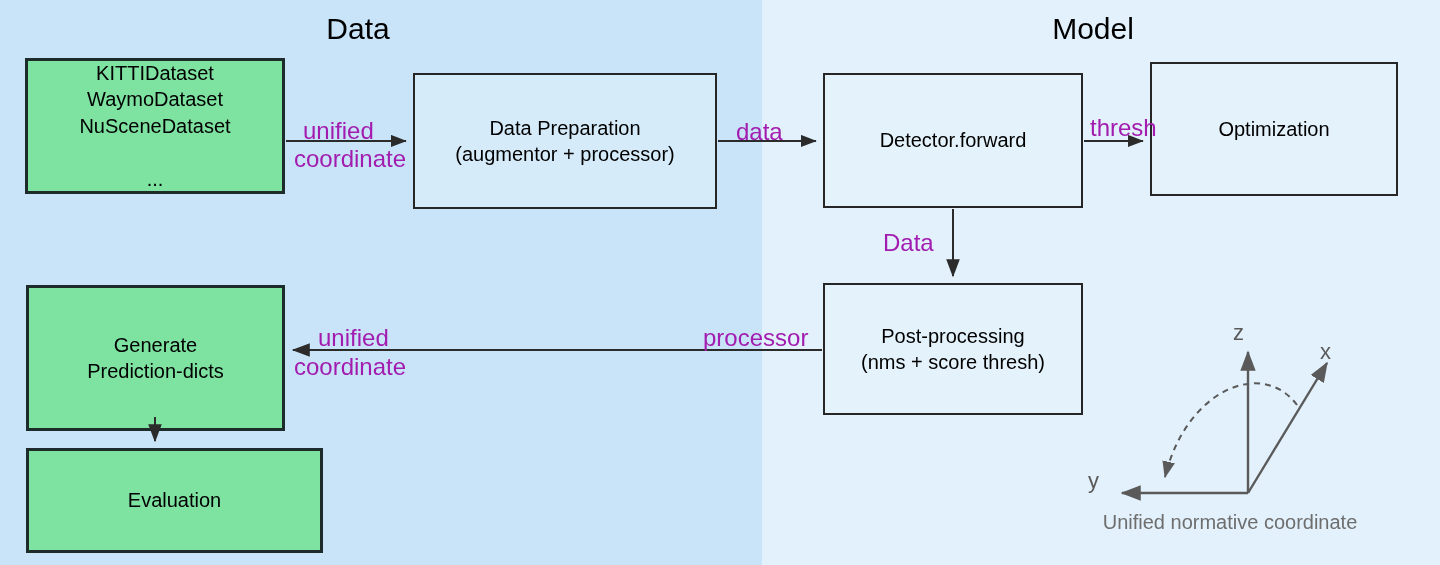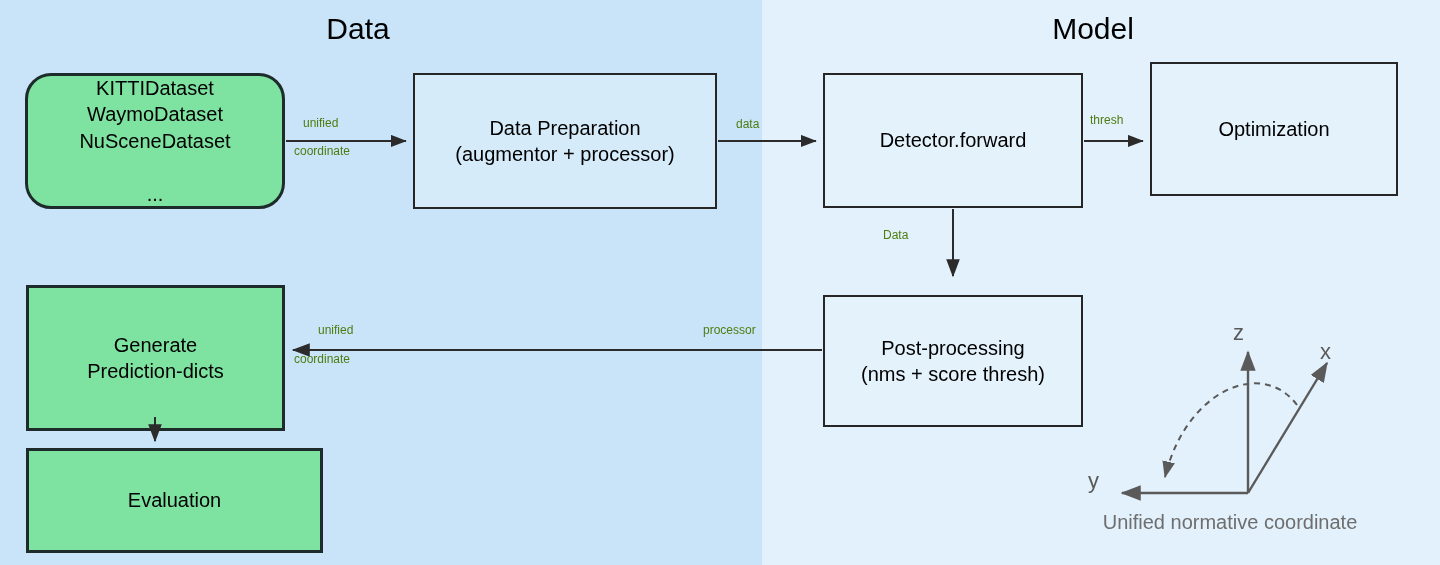--- a/index.html
+++ b/index.html
@@ -54,7 +54,7 @@
     background:#e4f2fb;
   }
 
-  #node-datasets{ left:25px; top:73px; width:260px; height:136px;border-radius:26px; }
+  #node-datasets{ left:25px; top:58px; width:260px; height:136px; }
   #node-dataprep{ left:413px; top:73px; width:304px; height:136px; }
   #node-detector{ left:823px; top:73px; width:260px; height:135px; }
   #node-optimization{ left:1150px; top:62px; width:248px; height:134px;align-items:center; }

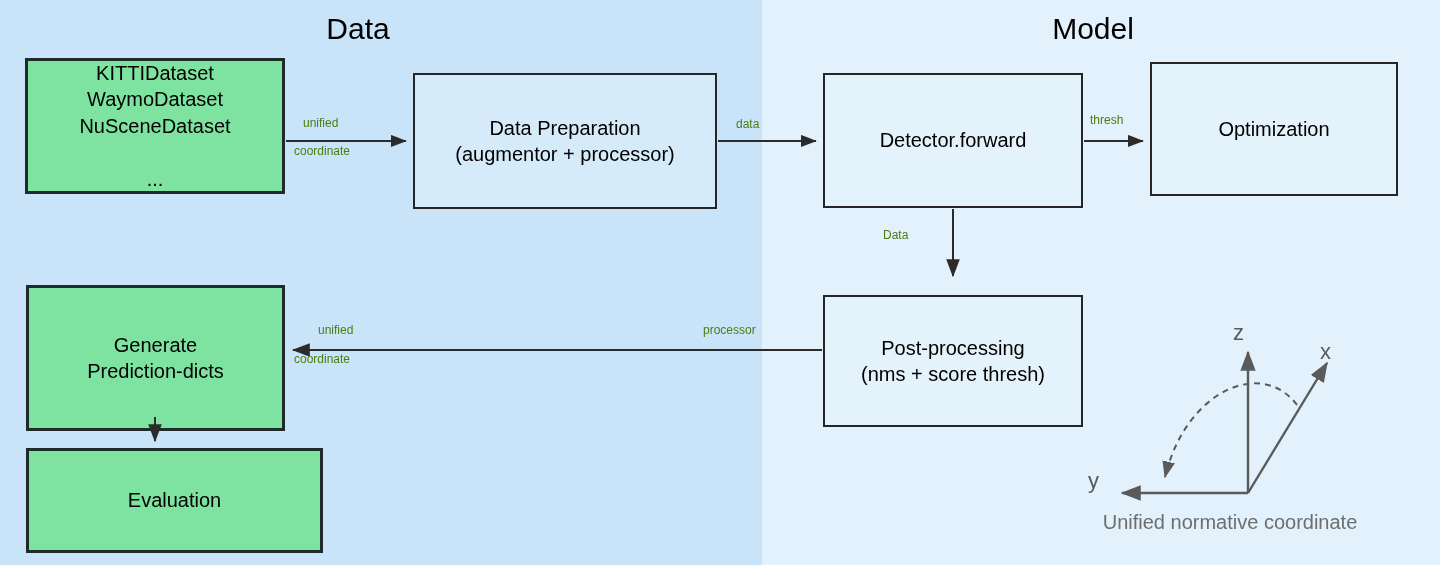--- a/index.html
+++ b/index.html
@@ -64,8 +64,8 @@
 
   .edge-label{
     position:absolute;
-    font-size:12px;
-    color:#4d7c0f;
+    font-size:24px;
+    color:#a21caf;
     white-space:nowrap;
     line-height:1.22;
   }

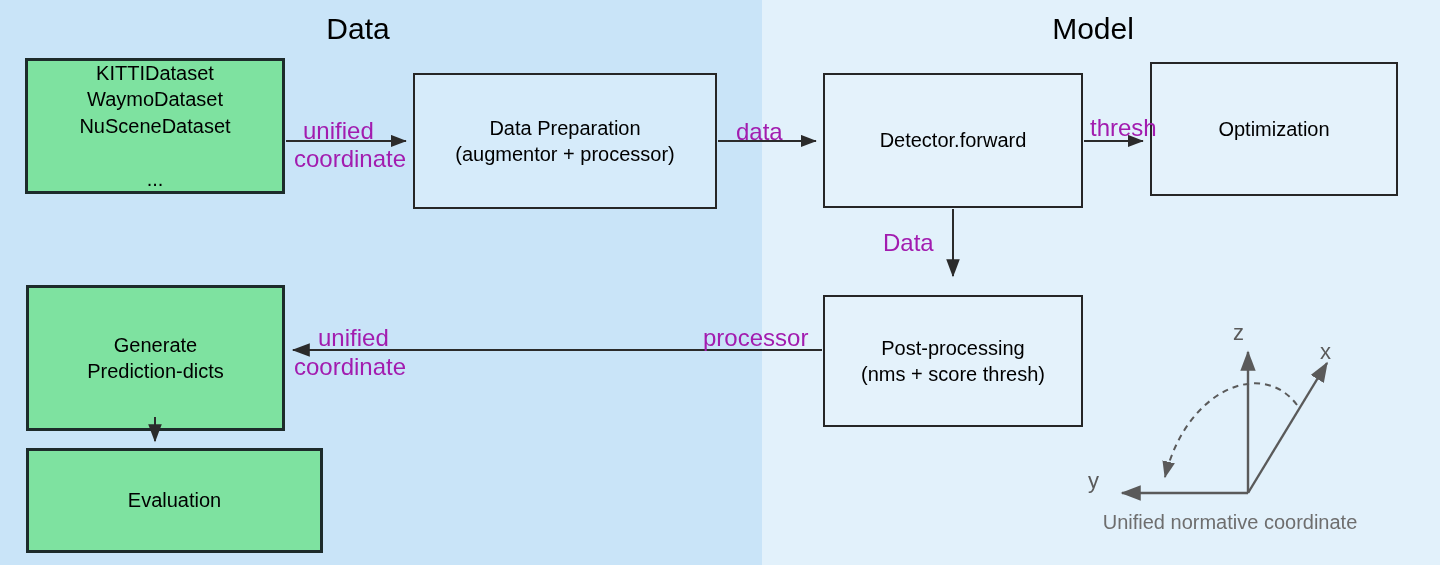--- a/index.html
+++ b/index.html
@@ -58,7 +58,7 @@
   #node-dataprep{ left:413px; top:73px; width:304px; height:136px; }
   #node-detector{ left:823px; top:73px; width:260px; height:135px; }
   #node-optimization{ left:1150px; top:62px; width:248px; height:134px;align-items:center; }
-  #node-postproc{ left:823px; top:283px; width:260px; height:132px;margin-top:12px; }
+  #node-postproc{ left:823px; top:283px; width:260px; height:132px; }
   #node-genpred{ left:26px; top:285px; width:259px; height:146px; }
   #node-evaluation{ left:26px; top:448px; width:297px; height:105px; }
 

